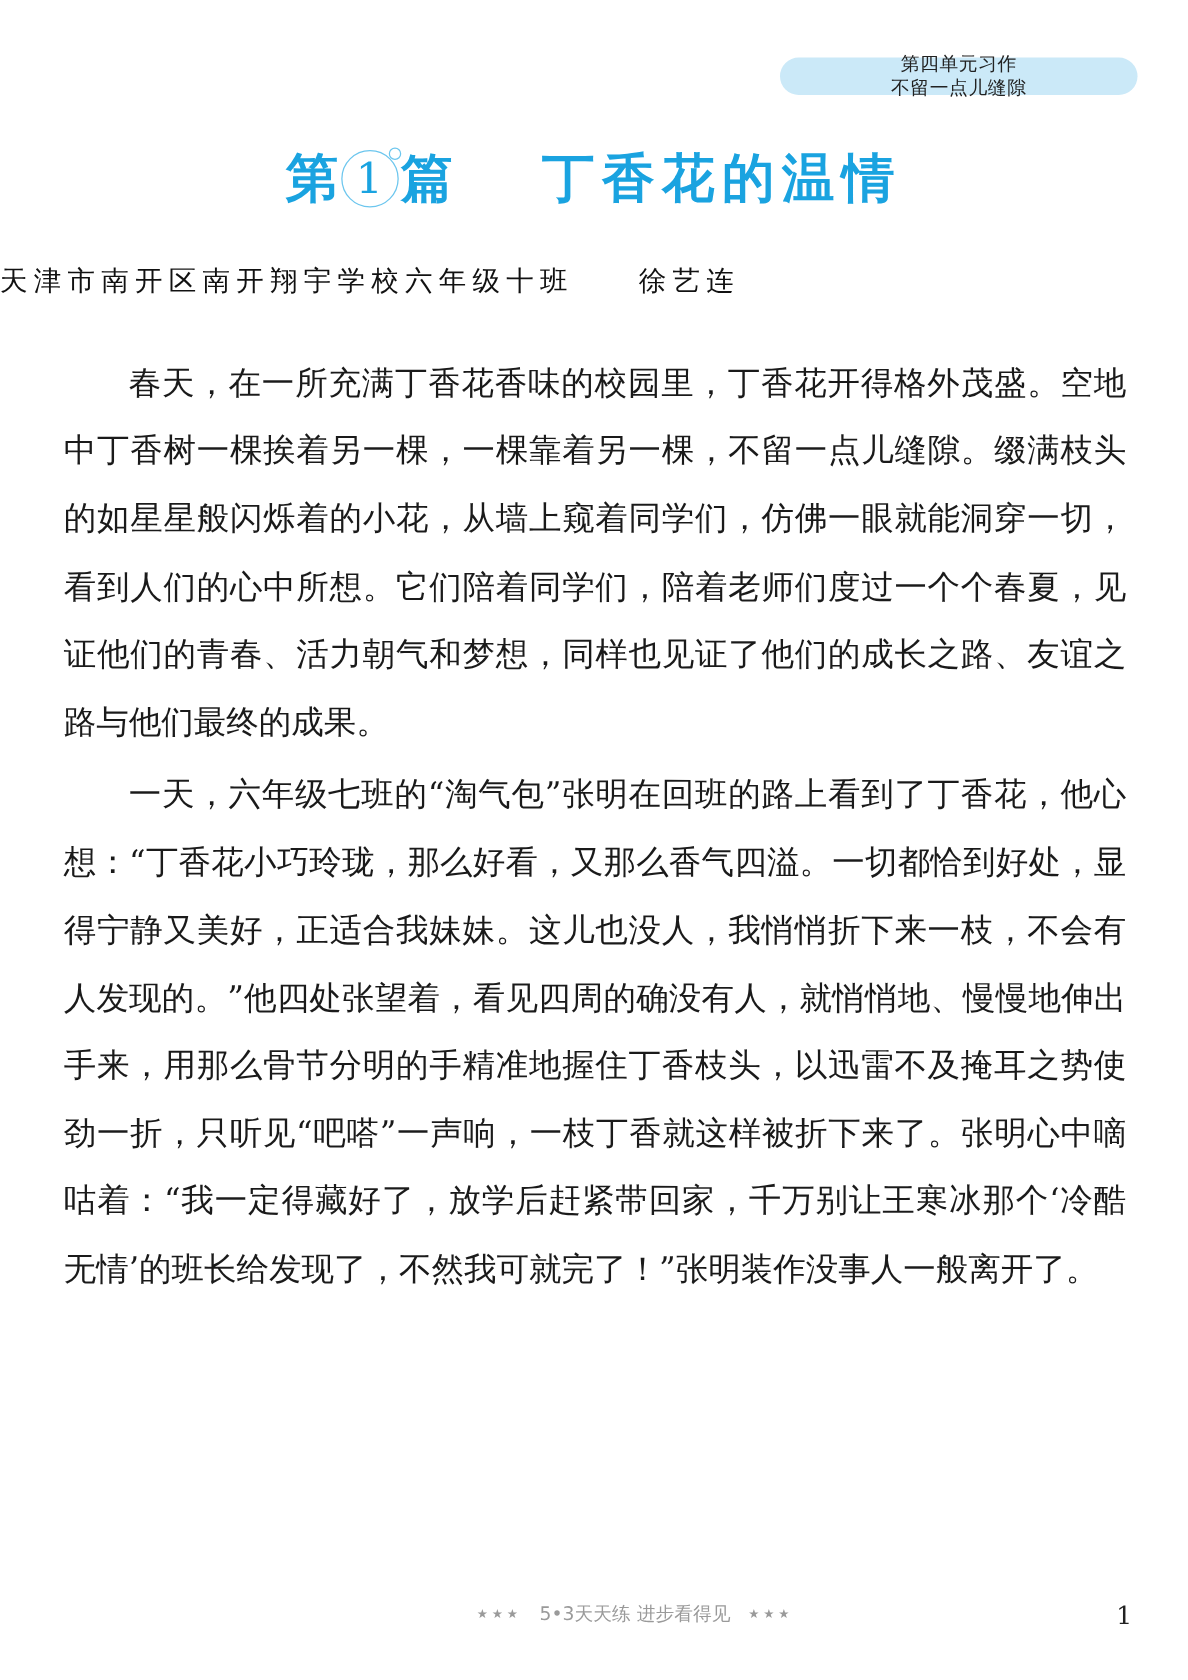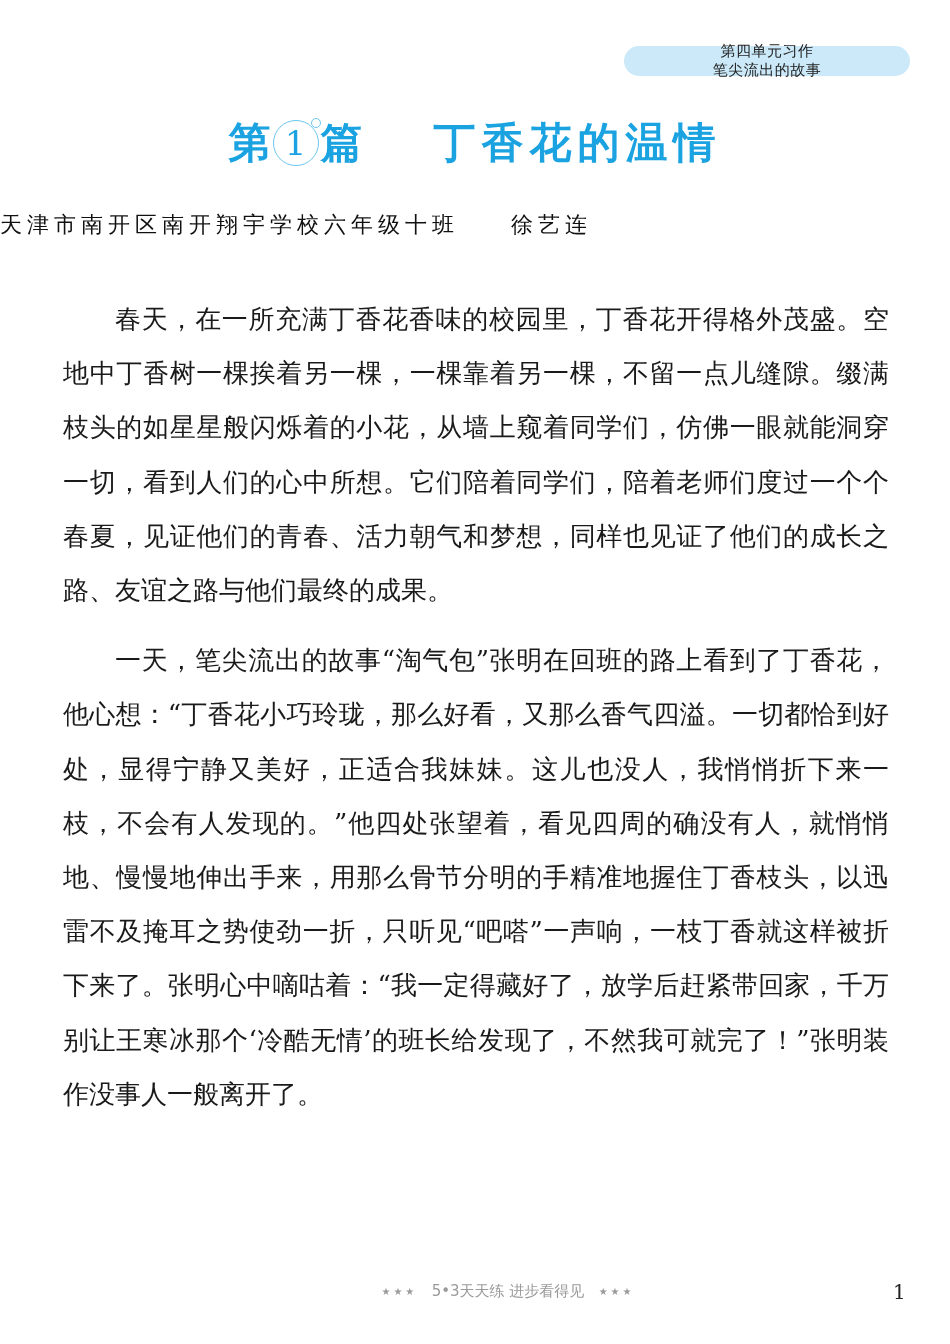--- a/index.html
+++ b/index.html
@@ -37,7 +37,7 @@
 <div class="header-pill">
   <span>第四单元习作</span>
   <span class="gap"></span>
-  <span>笔尖流出的故事</span>
+  <span>不留一点儿缝隙</span>
 </div>
 
 <div class="title">

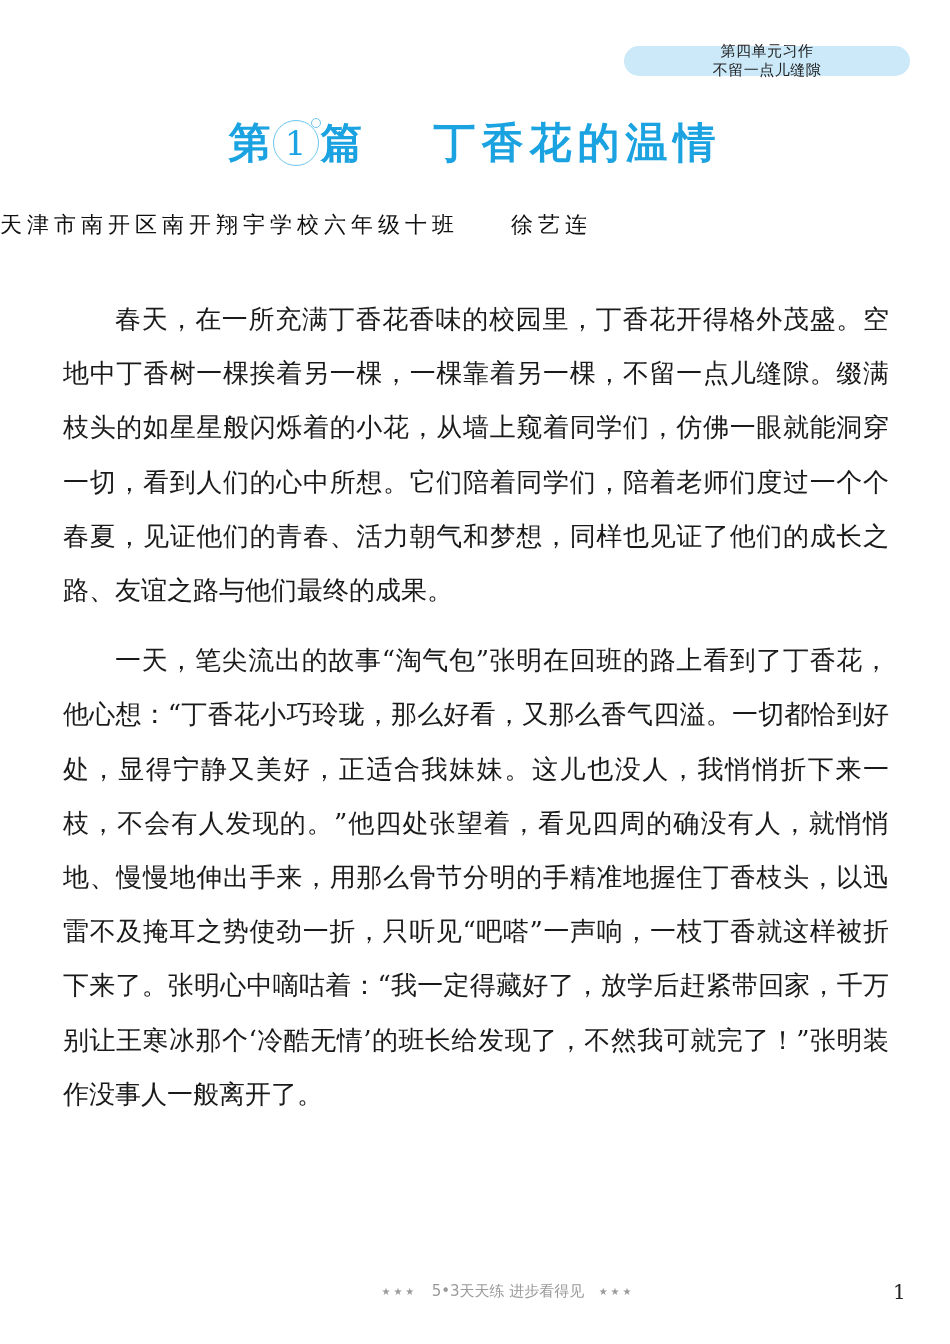--- a/index.html
+++ b/index.html
@@ -25,7 +25,7 @@
     .byline .gap { display: inline-block; width: 28px; }
     .body-text { position: absolute; left: 47px; top: 276px; width: 858px; font-size: 26px;
                  line-height: 54.2px; text-align: justify; }
-    .body-text p { margin: 16px; text-indent: 2em; text-align: justify; }
+    .body-text p { margin: 4px; text-indent: 2em; text-align: justify; }
     .footer { position: absolute; top: 1282px; left: 0; width: 950px; text-align: center;
               font-family: "DejaVu Sans", sans-serif; font-size: 15px; color: #9a9a9a; padding-left: 33px; }
     .footer .stars { font-size: 10px; letter-spacing: 3px; vertical-align: middle; }

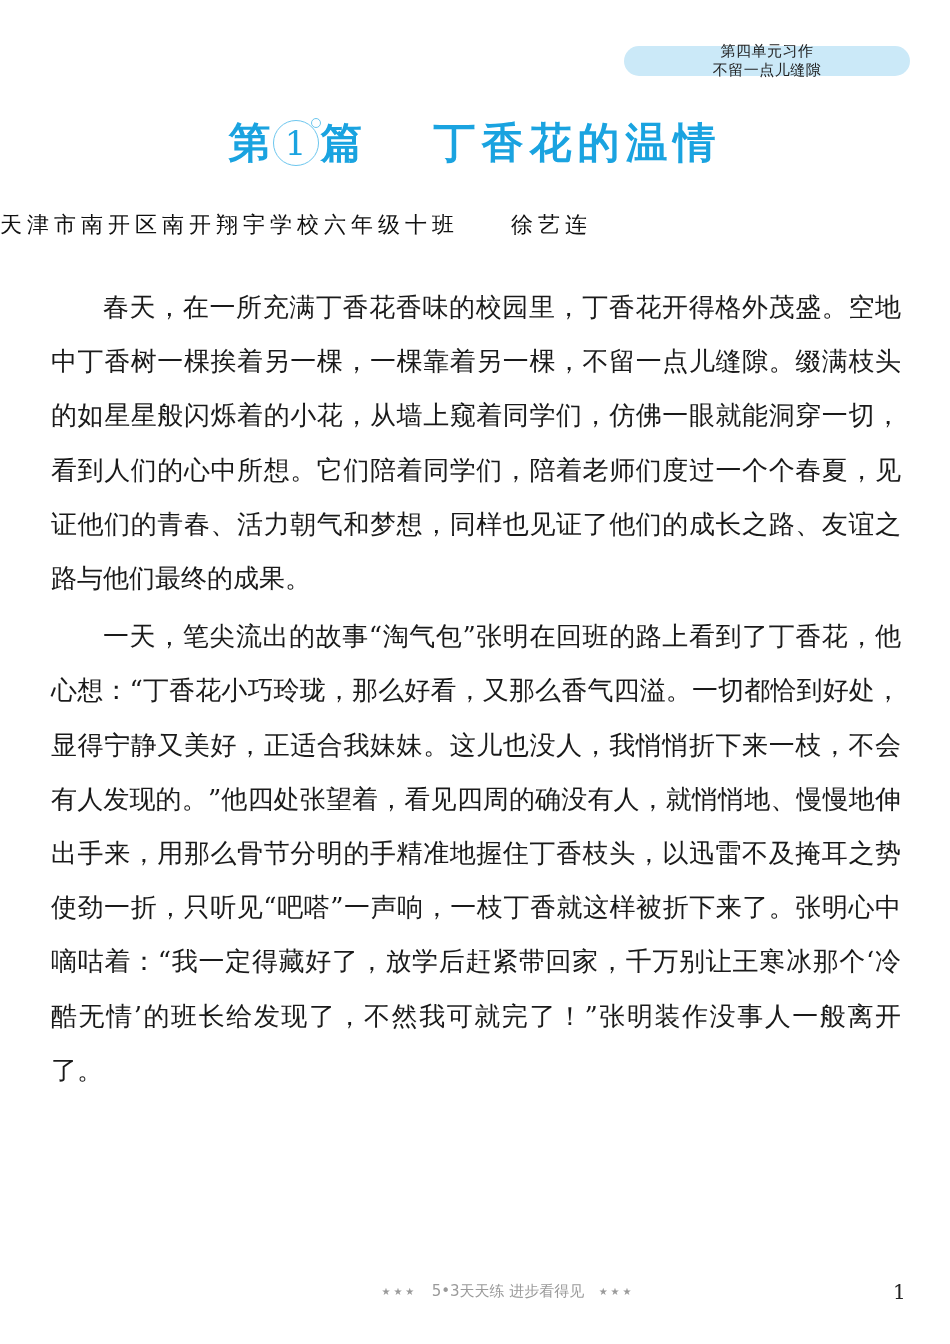--- a/index.html
+++ b/index.html
@@ -59,7 +59,7 @@
 
 <div class="body-text">
   <p>春天，在一所充满丁香花香味的校园里，丁香花开得格外茂盛。空地中丁香树一棵挨着另一棵，一棵靠着另一棵，不留一点儿缝隙。缀满枝头的如星星般闪烁着的小花，从墙上窥着同学们，仿佛一眼就能洞穿一切，看到人们的心中所想。它们陪着同学们，陪着老师们度过一个个春夏，见证他们的青春、活力朝气和梦想，同样也见证了他们的成长之路、友谊之路与他们最终的成果。</p>
-  <p>一天，笔尖流出的故事“淘气包”张明在回班的路上看到了丁香花，他心想：“丁香花小巧玲珑，那么好看，又那么香气四溢。一切都恰到好处，显得宁静又美好，正适合我妹妹。这儿也没人，我悄悄折下来一枝，不会有人发现的。”他四处张望着，看见四周的确没有人，就悄悄地、慢慢地伸出手来，用那么骨节分明的手精准地握住丁香枝头，以迅雷不及掩耳之势使劲一折，只听见“吧嗒”一声响，一枝丁香就这样被折下来了。张明心中嘀咕着：“我一定得藏好了，放学后赶紧带回家，千万别让王寒冰那个‘冷酷无情’的班长给发现了，不然我可就完了！”张明装作没事人一般离开了。</p>
+  <p>一天，六年级七班的“淘气包”张明在回班的路上看到了丁香花，他心想：“丁香花小巧玲珑，那么好看，又那么香气四溢。一切都恰到好处，显得宁静又美好，正适合我妹妹。这儿也没人，我悄悄折下来一枝，不会有人发现的。”他四处张望着，看见四周的确没有人，就悄悄地、慢慢地伸出手来，用那么骨节分明的手精准地握住丁香枝头，以迅雷不及掩耳之势使劲一折，只听见“吧嗒”一声响，一枝丁香就这样被折下来了。张明心中嘀咕着：“我一定得藏好了，放学后赶紧带回家，千万别让王寒冰那个‘冷酷无情’的班长给发现了，不然我可就完了！”张明装作没事人一般离开了。</p>
 </div>
 
 <div class="footer">

